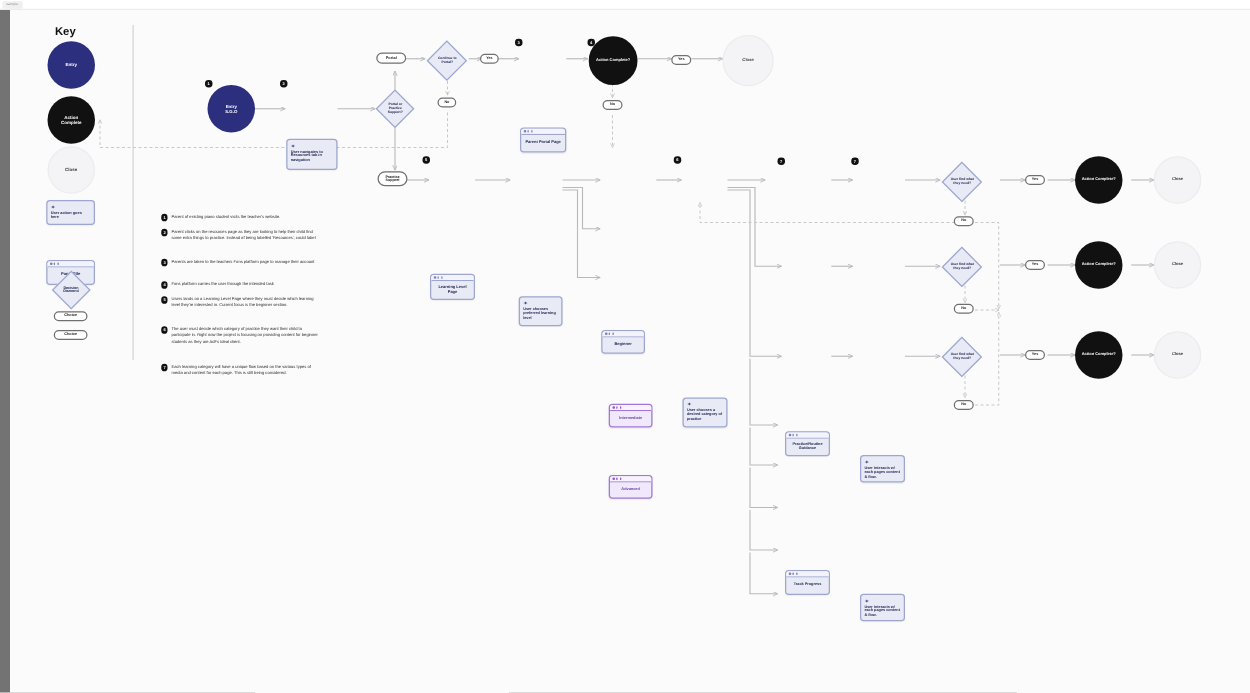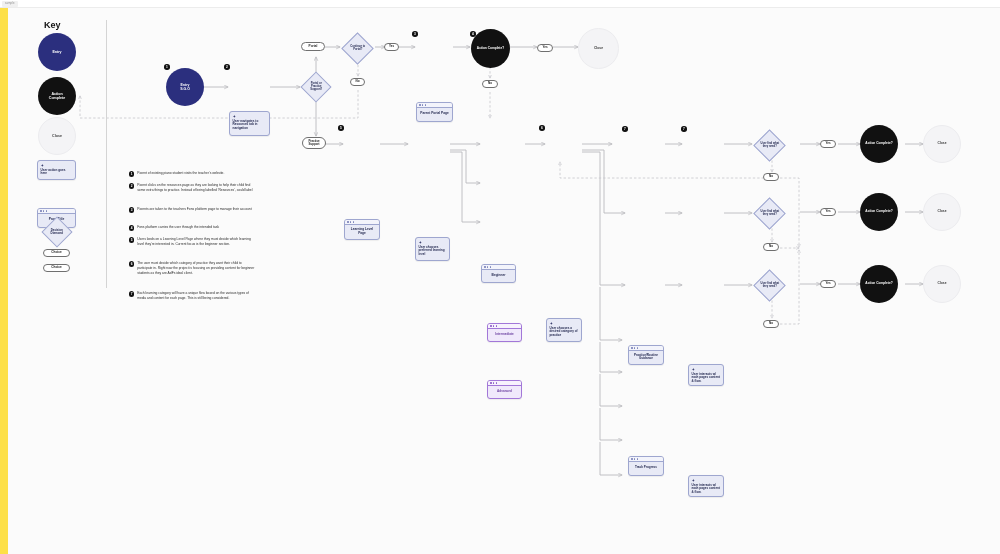--- a/index.html
+++ b/index.html
@@ -13,7 +13,7 @@
   }
   #canvas {
     position:absolute; left:0; top:0; width:1000px; height:554px;
-    background:#fde047;
+    background:#737373;
   }
   
   .chrome {

